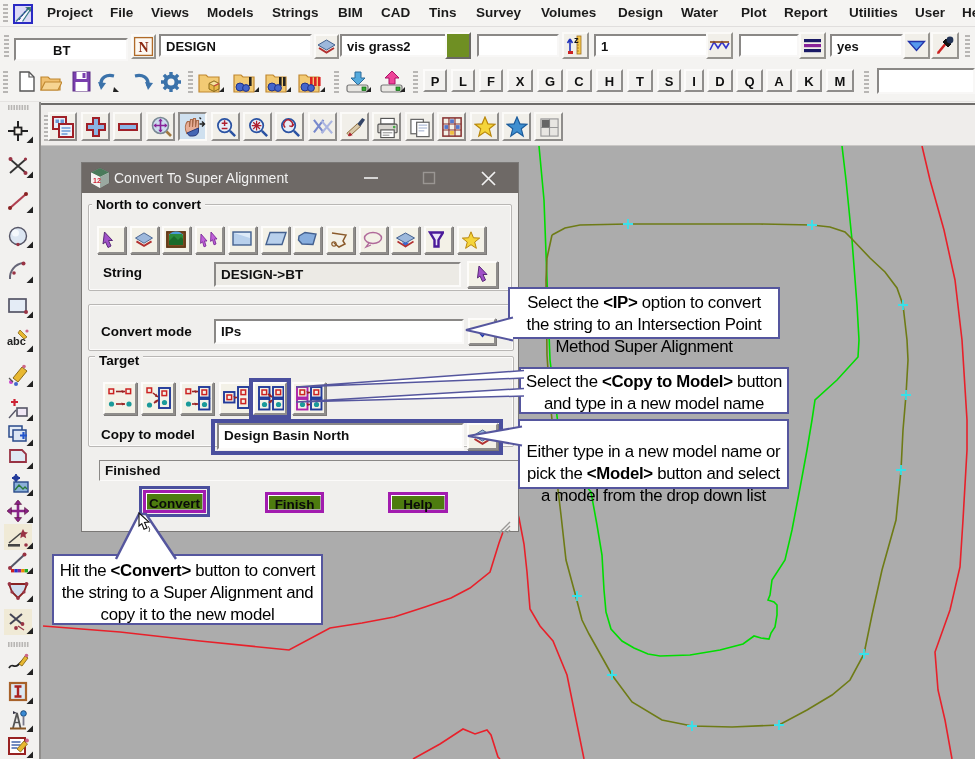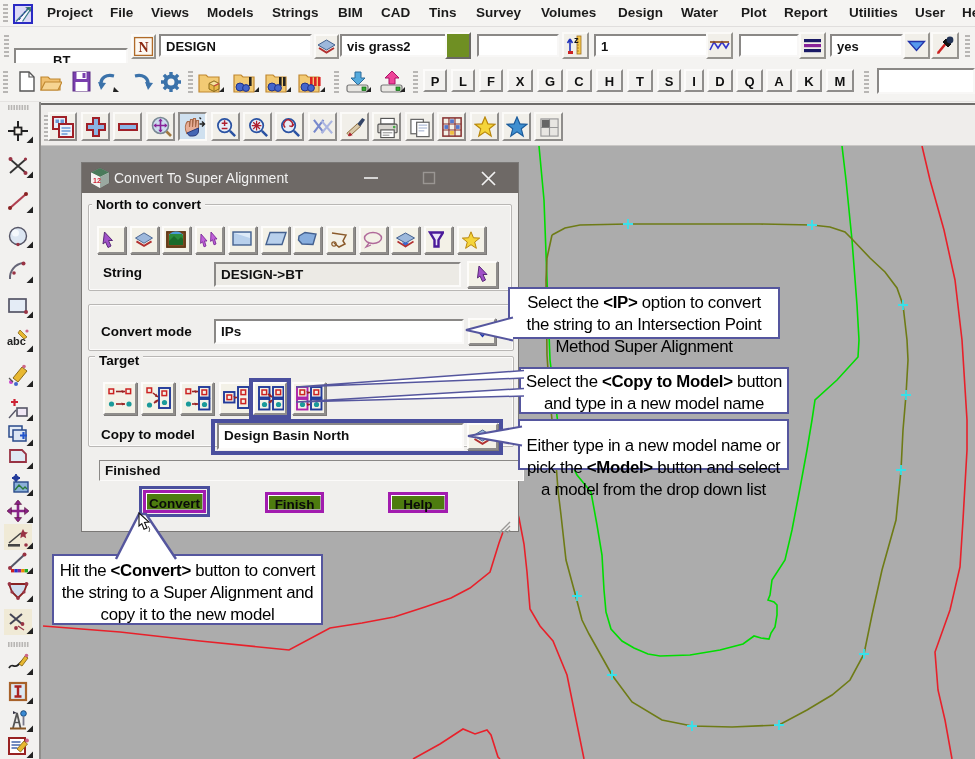--- a/index.html
+++ b/index.html
@@ -70,7 +70,7 @@
 
 <div id="row2" class="abs">
   <div class="grip" style="left:4px;top:7px;height:22px;"></div>
-  <div class="fld" style="left:14px;top:20px;width:114px;padding-left:37px;">BT</div>
+  <div class="fld" style="left:14px;top:10px;width:114px;padding-left:37px;">BT</div>
   <div class="tbtn" style="left:131px;top:6px;width:25px;"></div>
   <svg class="abs" style="left:134px;top:9px" width="19" height="19" viewBox="0 0 19 19">
     <rect x="0.5" y="0.5" width="18" height="18" fill="#fdf9f2" stroke="#b06a28" stroke-width="1.5"></rect>

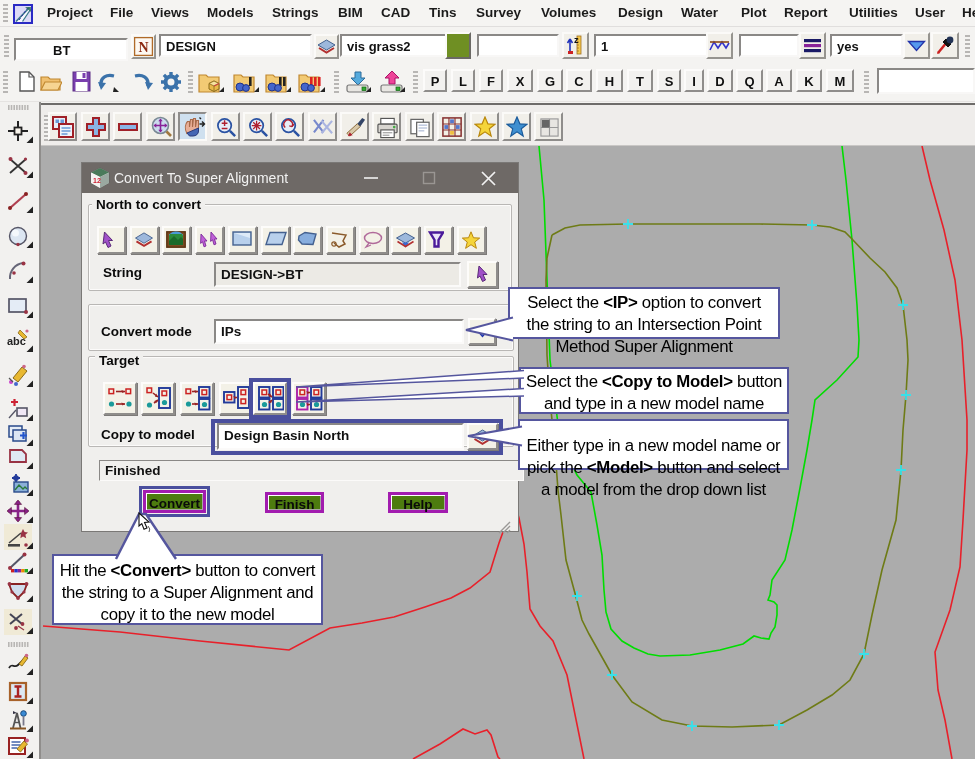--- a/index.html
+++ b/index.html
@@ -751,7 +751,7 @@
   Select the <b>&lt;Copy to Model&gt;</b> button<br>
   and type in a new model name
 </div>
-<div class="callout" style="left:518px;top:419px;width:271px;height:51px;padding-top:14px;">
+<div class="callout" style="left:518px;top:419px;width:271px;height:70px;padding-top:20px;">
   Either type in a new model name or<br>
   pick the <b>&lt;Model&gt;</b> button and select<br>
   a model from the drop down list

